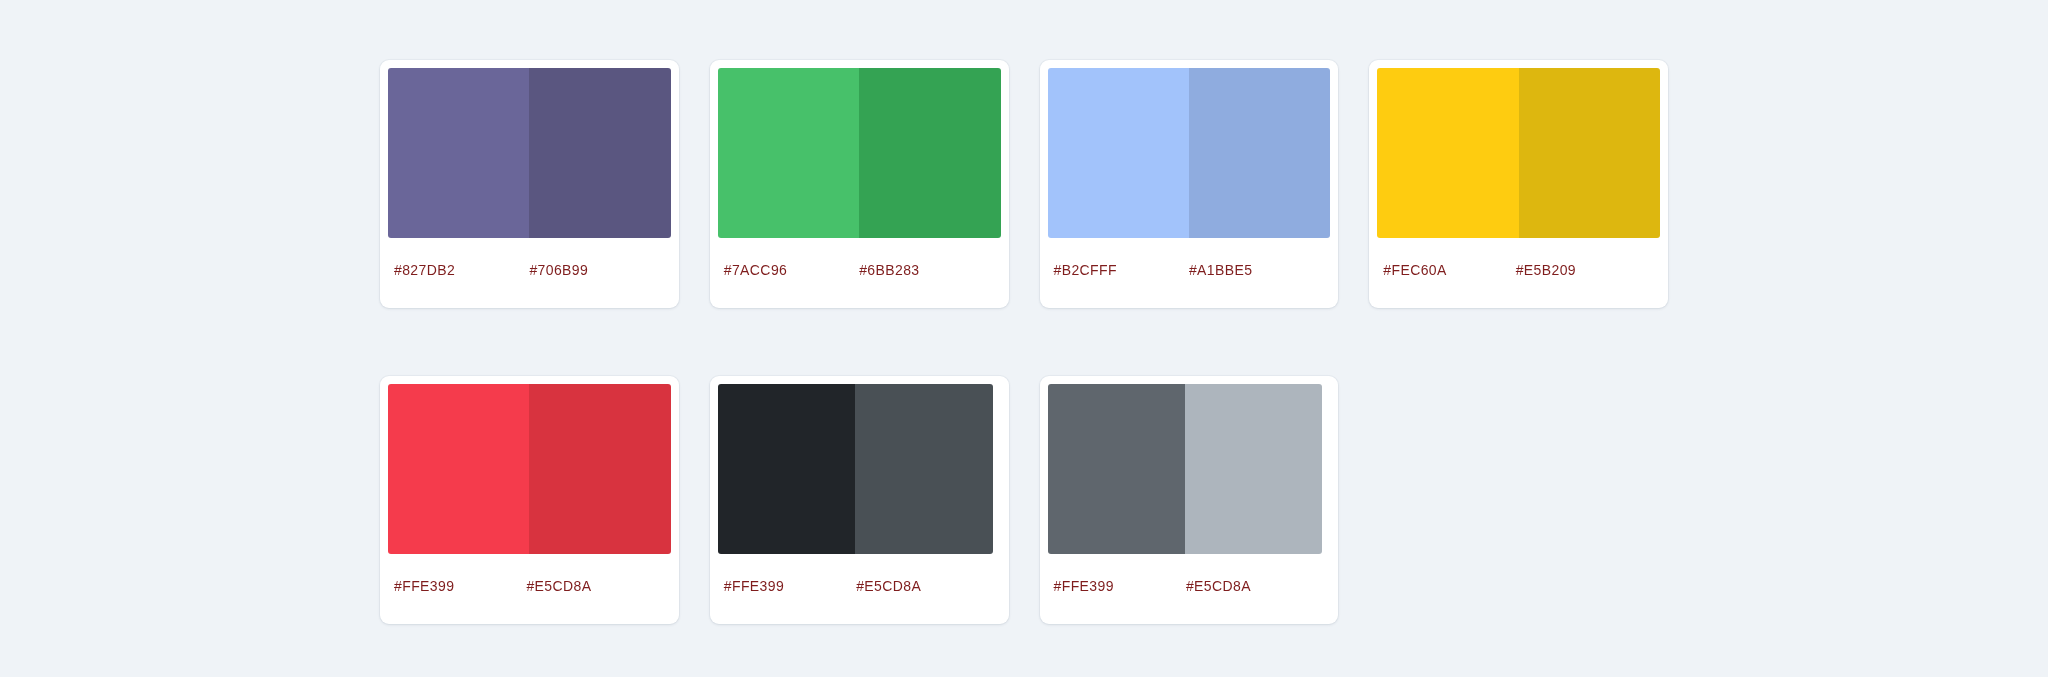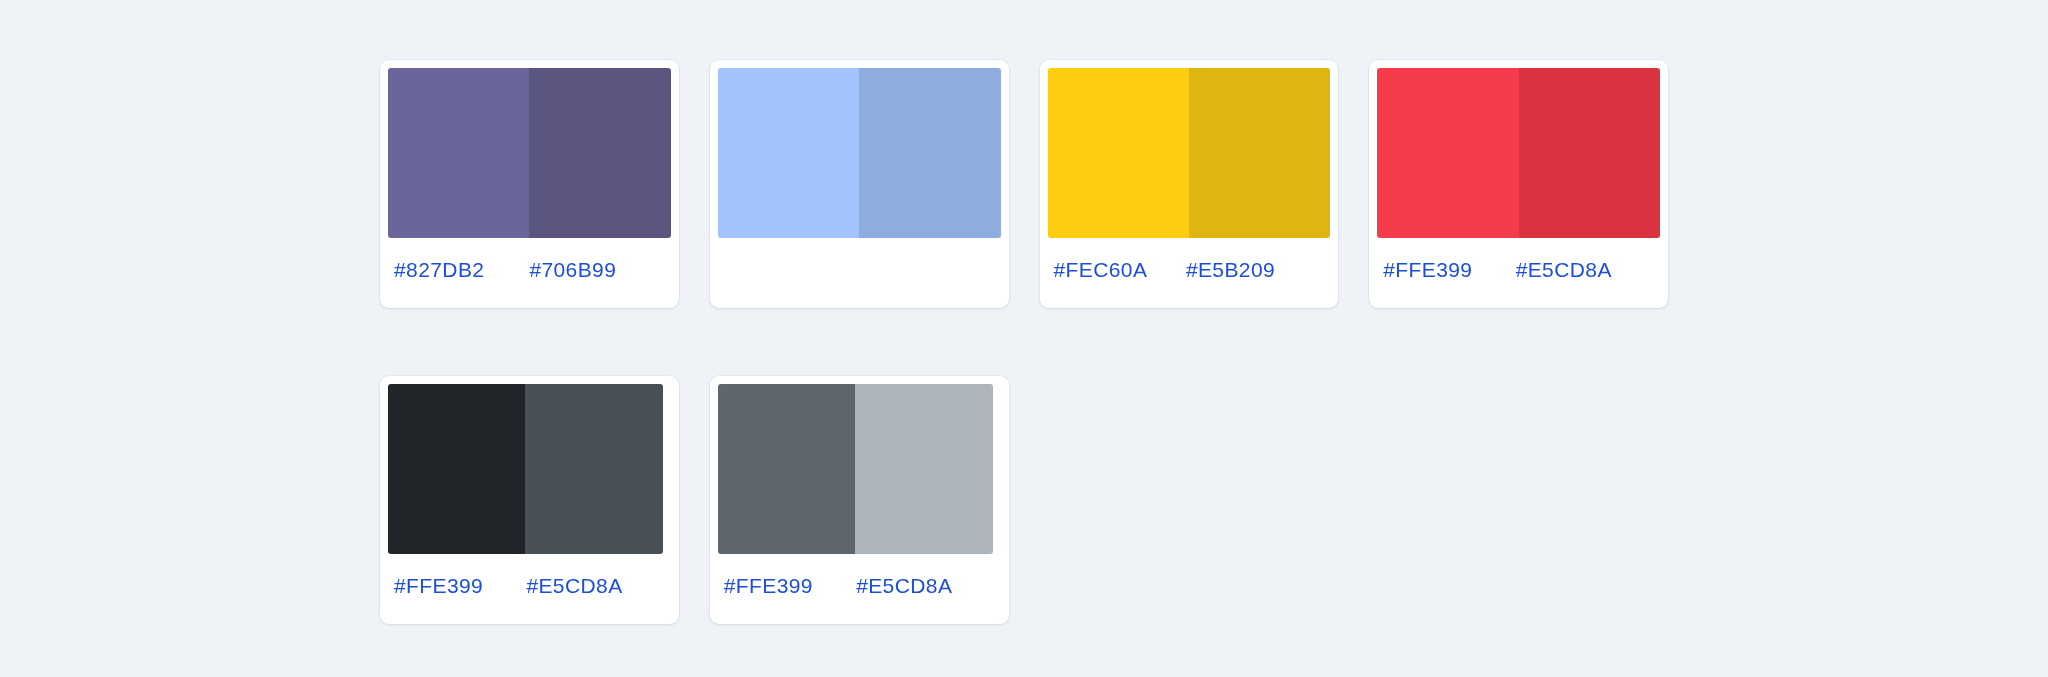--- a/index.html
+++ b/index.html
@@ -58,9 +58,9 @@
   }
   .swatch-label {
     flex: 1 1 50%;
-    font-size: 21px;
+    font-size: 14px;
     letter-spacing: 0.4px;
-    color: #1d4ed8;
+    color: #7f1d1d;
     white-space: nowrap;
   }
 

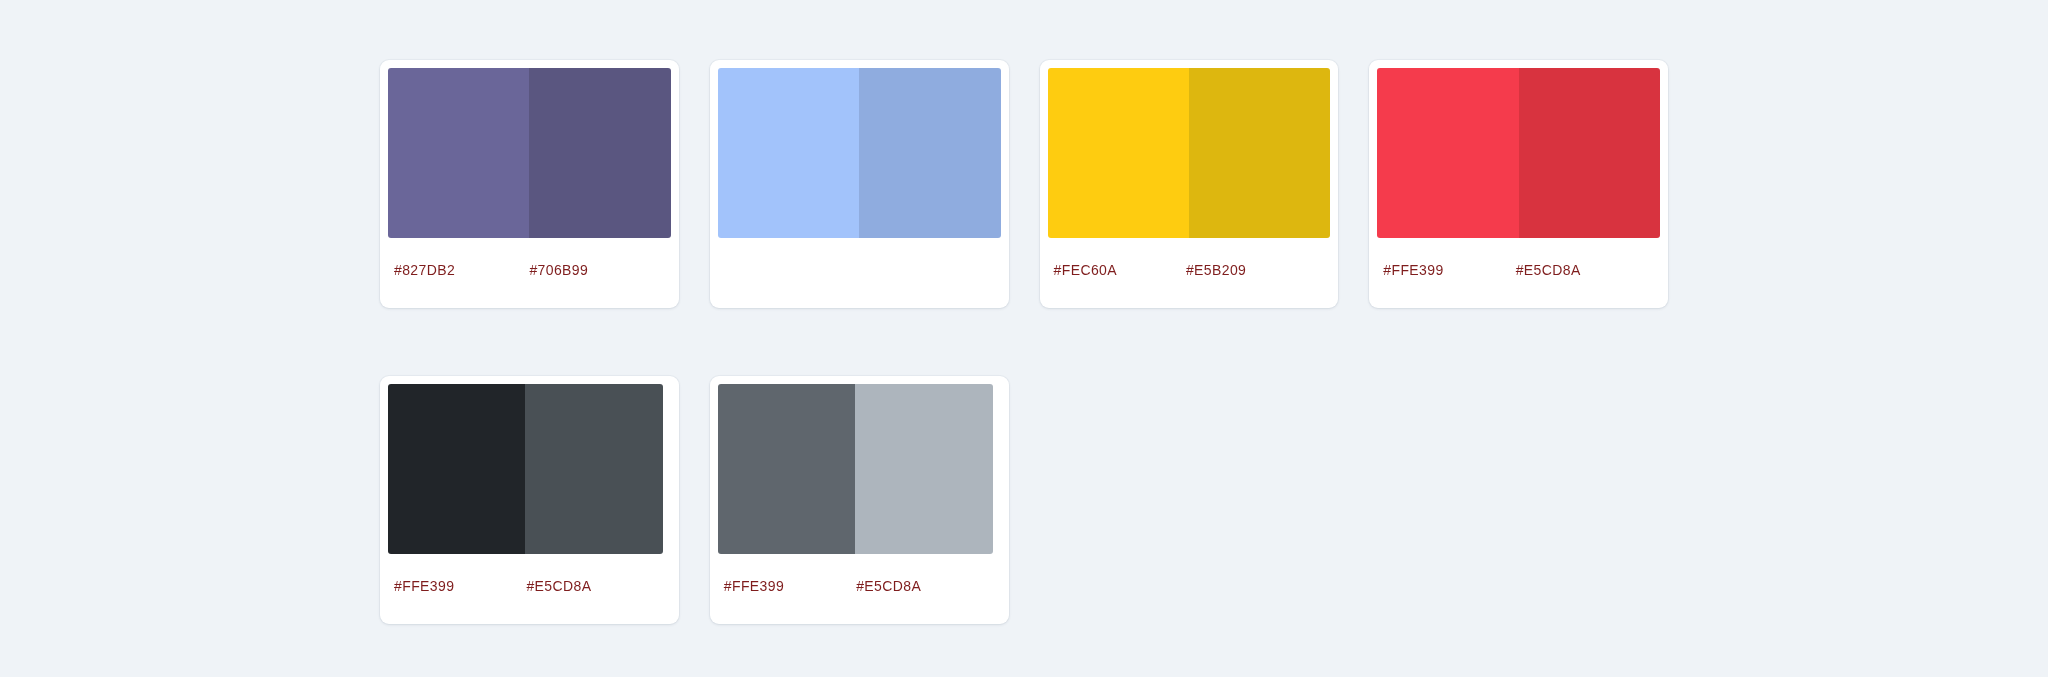--- a/index.html
+++ b/index.html
@@ -103,6 +103,16 @@
     </div>
     <div class="swatch-card row-top">
       <div class="swatch-block">
+        <div class="swatch-half" style="background: rgb(71, 193, 106);"></div>
+        <div class="swatch-half" style="background: rgb(52, 163, 83);"></div>
+      </div>
+      <div class="swatch-labels">
+        <span class="swatch-label">#7ACC96</span>
+        <span class="swatch-label">#6BB283</span>
+      </div>
+    </div>
+    <div class="swatch-card row-top">
+      <div class="swatch-block">
         <div class="swatch-half" style="background: rgb(162, 195, 251);"></div>
         <div class="swatch-half" style="background: rgb(143, 172, 223);"></div>
       </div>

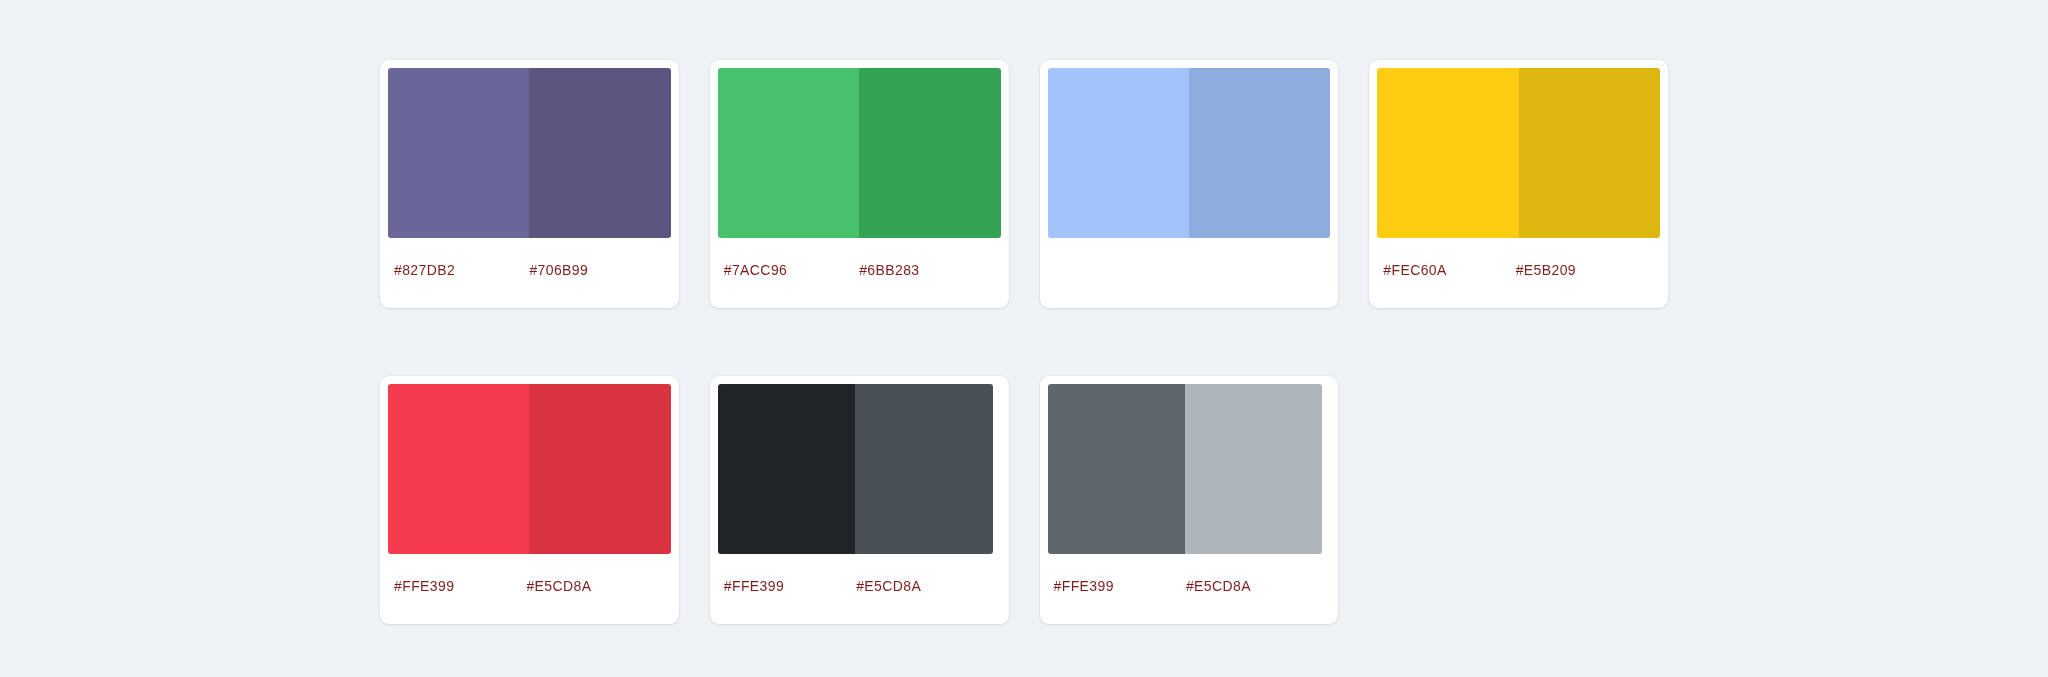--- a/index.html
+++ b/index.html
@@ -116,6 +116,10 @@
         <div class="swatch-half" style="background: rgb(162, 195, 251);"></div>
         <div class="swatch-half" style="background: rgb(143, 172, 223);"></div>
       </div>
+      <div class="swatch-labels">
+        <span class="swatch-label">#B2CFFF</span>
+        <span class="swatch-label">#A1BBE5</span>
+      </div>
     </div>
     <div class="swatch-card row-bottom">
       <div class="swatch-block">

